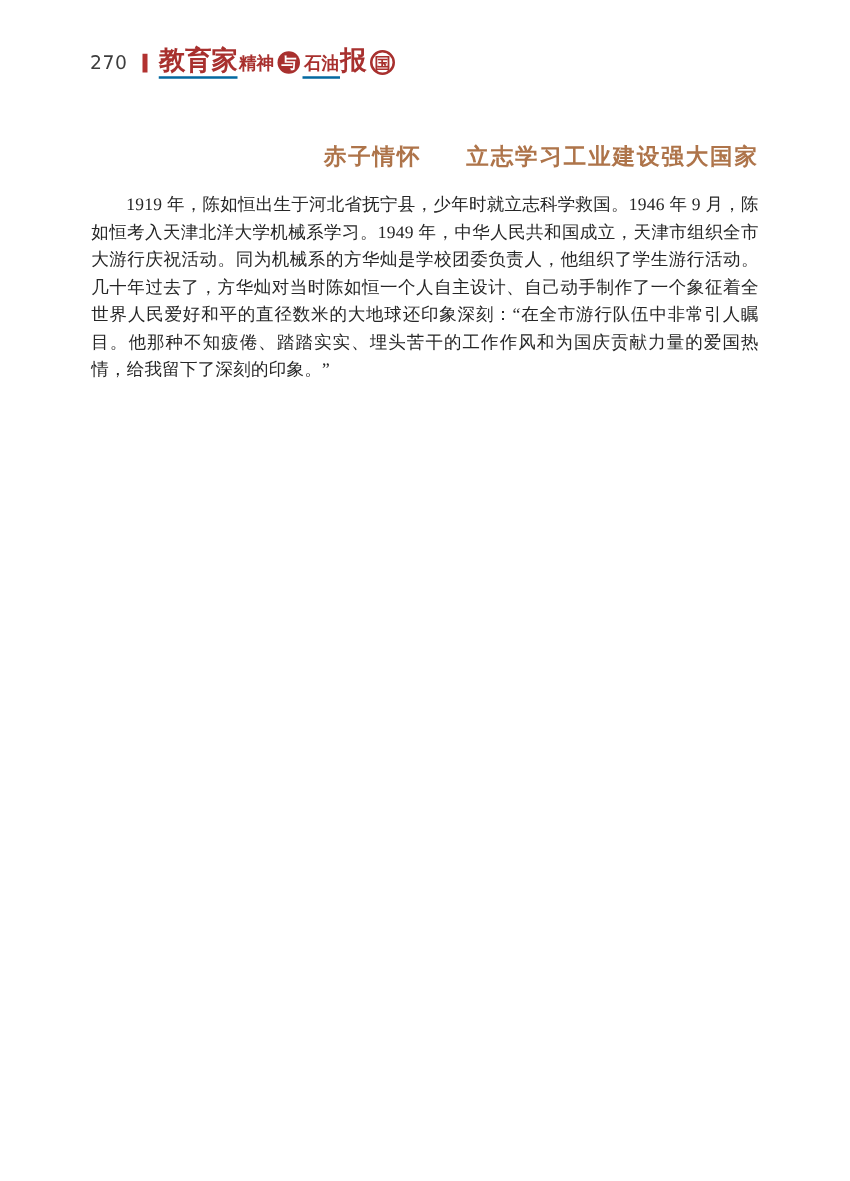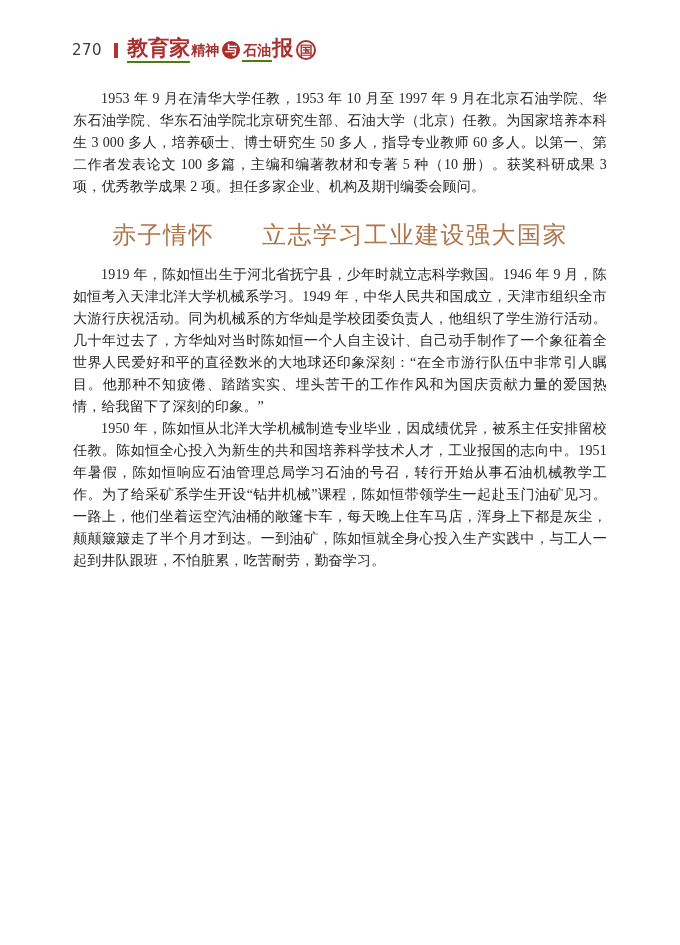--- a/index.html
+++ b/index.html
@@ -50,7 +50,7 @@
   }
   .logo .big   { font-size: 21px; }
   .logo .small { font-size: 14px; padding: 0 1px; font-family: Liberation Mono, monospace; }
-  .logo .u     { border-bottom: 2px solid #4d7c0f; padding-bottom: 2px; }
+  .logo .u     { border-bottom: 2px solid #0369a1; padding-bottom: 2px; }
   .logo .circle {
     display: inline-flex;
     width: 18px; height: 18px;

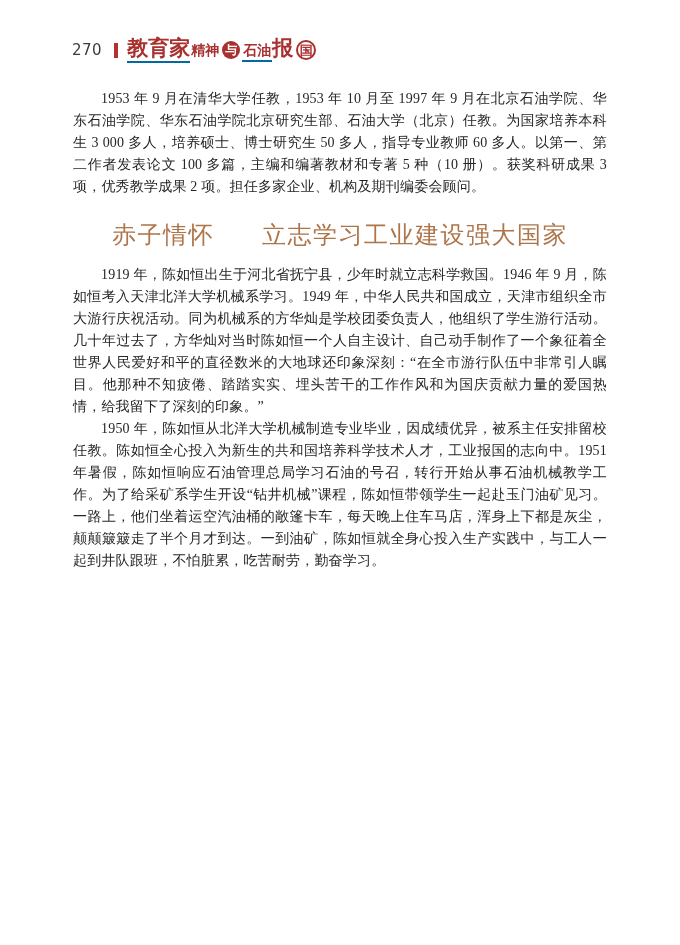--- a/index.html
+++ b/index.html
@@ -128,7 +128,6 @@
   </div>
 
   <div class="content">
-    <p>1953 年 9 月在清华大学任教，1953 年 10 月至 1997 年 9 月在北京石油学院、华东石油学院、华东石油学院北京研究生部、石油大学（北京）任教。为国家培养本科生 3 000 多人，培养硕士、博士研究生 50 多人，指导专业教师 60 多人。以第一、第二作者发表论文 100 多篇，主编和编著教材和专著 5 种（10 册）。获奖科研成果 3 项，优秀教学成果 2 项。担任多家企业、机构及期刊编委会顾问。</p>
     <h2 class="heading">
       <span>赤子情怀</span><span class="gap"></span><span>立志学习工业建设强大国家</span>
     </h2>

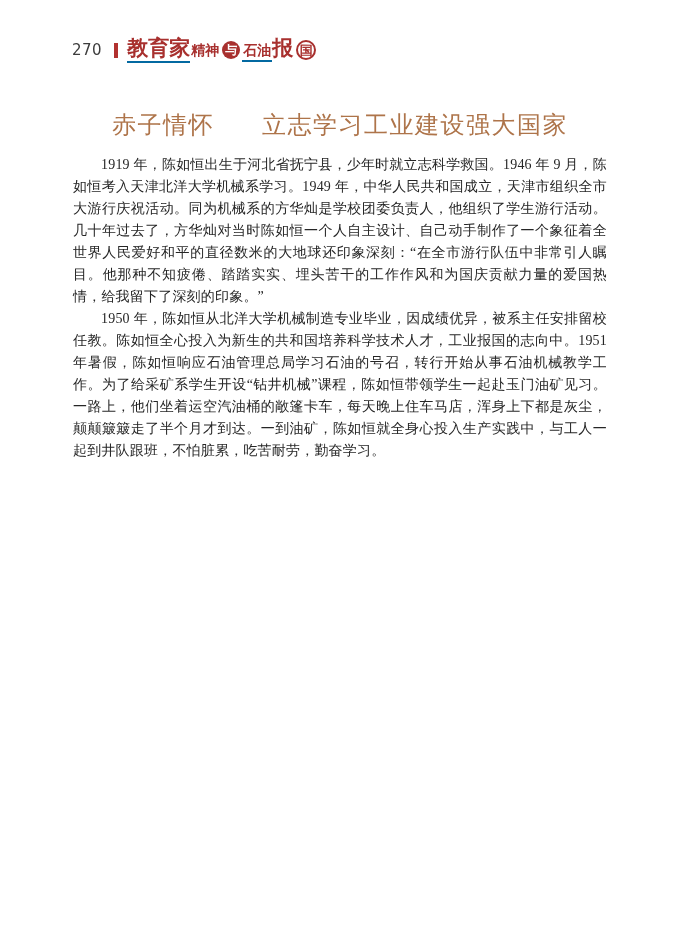--- a/index.html
+++ b/index.html
@@ -96,10 +96,10 @@
   }
   .heading {
     margin: 24px 0 16px;
-    text-align: center;
+    text-align: right;
     color: #ae744a;
-    font-size: 24px;
-    font-weight: normal;
+    font-size: 18px;
+    font-weight: bold;
     letter-spacing: 1.5px;
     text-indent: 0;
     line-height: 26px;

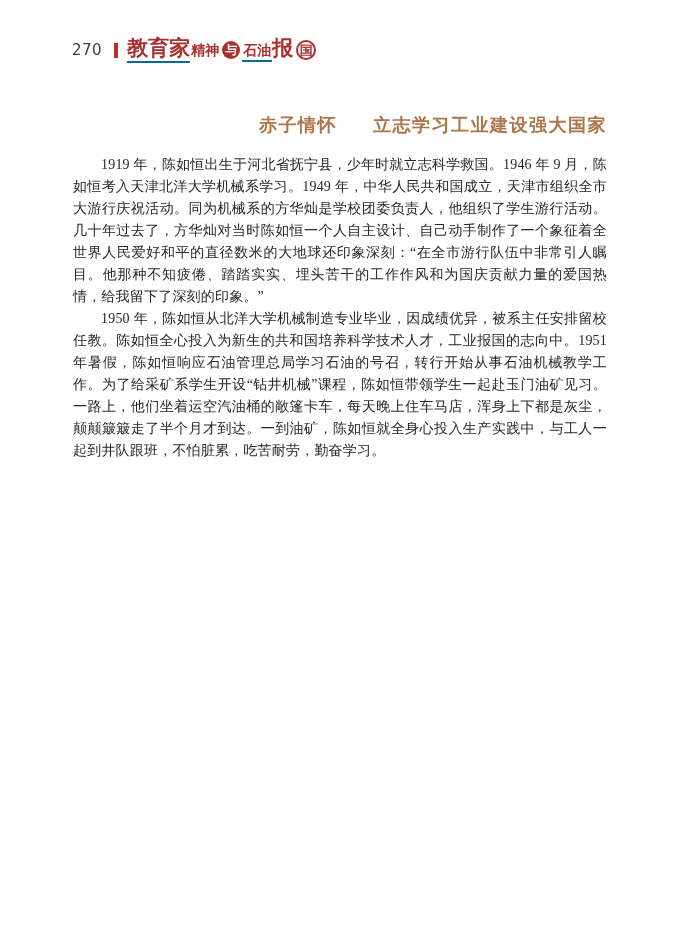--- a/index.html
+++ b/index.html
@@ -132,7 +132,6 @@
       <span>赤子情怀</span><span class="gap"></span><span>立志学习工业建设强大国家</span>
     </h2>
     <p>1919 年，陈如恒出生于河北省抚宁县，少年时就立志科学救国。1946 年 9 月，陈如恒考入天津北洋大学机械系学习。1949 年，中华人民共和国成立，天津市组织全市大游行庆祝活动。同为机械系的方华灿是学校团委负责人，他组织了学生游行活动。几十年过去了，方华灿对当时陈如恒一个人自主设计、自己动手制作了一个象征着全世界人民爱好和平的直径数米的大地球还印象深刻：“在全市游行队伍中非常引人瞩目。他那种不知疲倦、踏踏实实、埋头苦干的工作作风和为国庆贡献力量的爱国热情，给我留下了深刻的印象。”</p>
-    <p>1950 年，陈如恒从北洋大学机械制造专业毕业，因成绩优异，被系主任安排留校任教。陈如恒全心投入为新生的共和国培养科学技术人才，工业报国的志向中。1951 年暑假，陈如恒响应石油管理总局学习石油的号召，转行开始从事石油机械教学工作。为了给采矿系学生开设“钻井机械”课程，陈如恒带领学生一起赴玉门油矿见习。一路上，他们坐着运空汽油桶的敞篷卡车，每天晚上住车马店，浑身上下都是灰尘，颠颠簸簸走了半个月才到达。一到油矿，陈如恒就全身心投入生产实践中，与工人一起到井队跟班，不怕脏累，吃苦耐劳，勤奋学习。</p>
   </div>
 
 </div>

